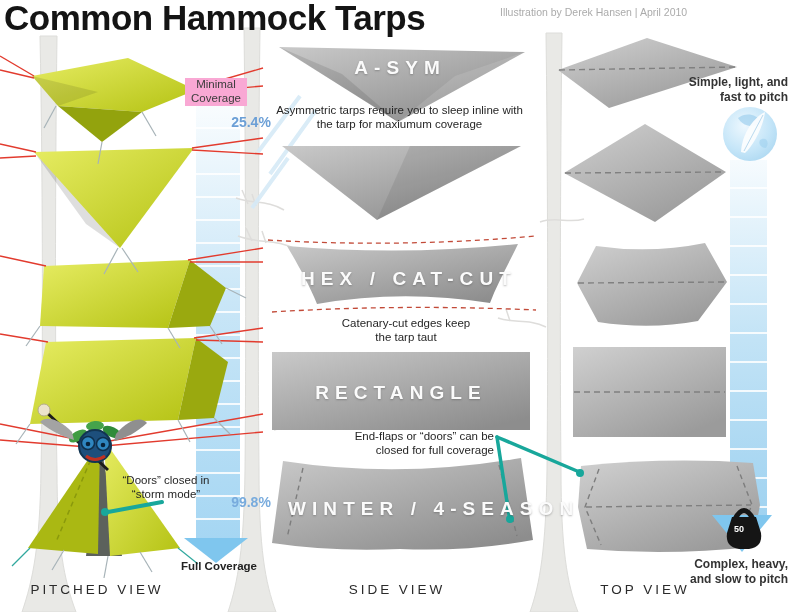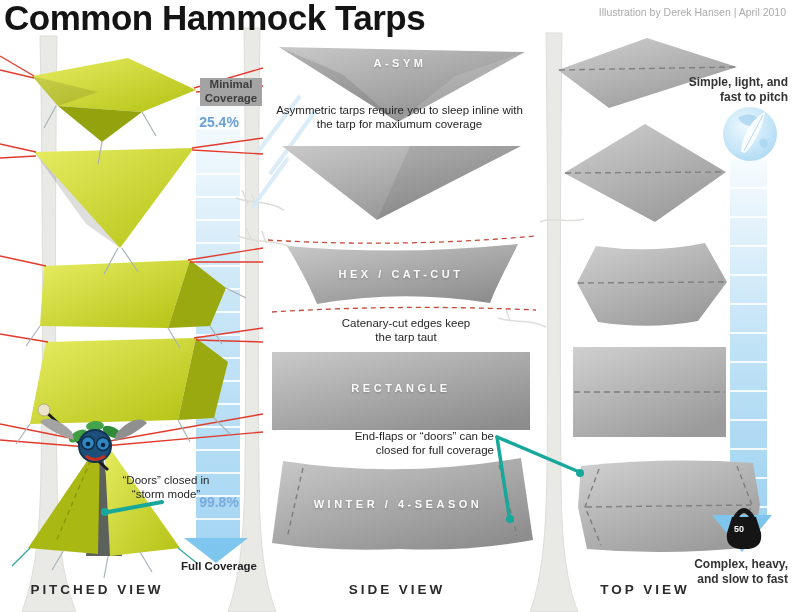--- a/index.html
+++ b/index.html
@@ -9,7 +9,7 @@
   .center{text-align:center;}
   .right{text-align:right;}
   #title{left:4px;top:-2px;font-size:35px;font-weight:600;color:#141414;letter-spacing:-0.5px;}
-  #credit{left:500px;top:6px;width:286px;font-size:10.5px;color:#ababab;text-align:right;}
+  #credit{left:500px;top:6px;width:286px;font-size:10.5px;color:#ababab;}
   .gauge{position:absolute;z-index:1;}
   #gauge-left{left:196px;top:106px;width:44px;height:436px;
      background:

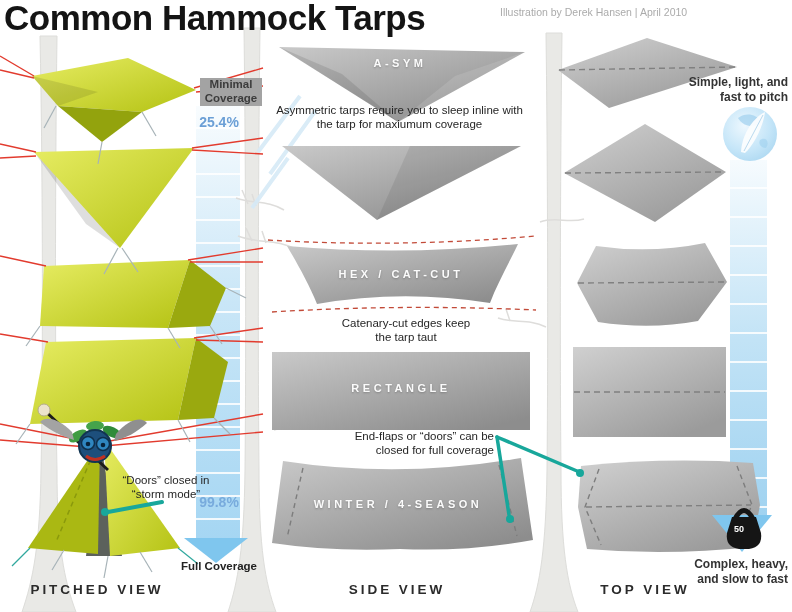--- a/index.html
+++ b/index.html
@@ -21,7 +21,7 @@
        linear-gradient(to bottom, rgba(230,244,252,0.35), #c2e3f6 50%, #9fd2f0);}
   #scene{position:absolute;left:0;top:0;z-index:2;}
   .textlayer{z-index:3;}
-  .tarp-label{font-size:11px;font-weight:bold;color:#fbfbfb;letter-spacing:0.32em;
+  .tarp-label{font-size:19px;font-weight:bold;color:#fbfbfb;letter-spacing:0.32em;
               text-shadow:0 1px 2px rgba(60,60,60,0.35);white-space:nowrap;}
   .note{font-size:11.5px;color:#262626;line-height:1.25;}
   .note-b{font-size:12px;font-weight:bold;color:#333;line-height:1.25;}

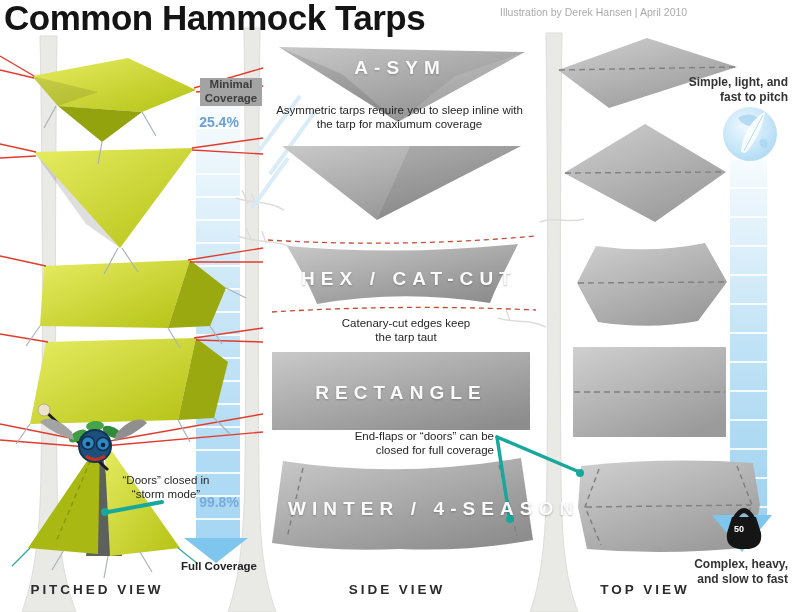--- a/index.html
+++ b/index.html
@@ -238,7 +238,7 @@
   <div id="title" class="t textlayer">Common Hammock Tarps</div>
   <div id="credit" class="t textlayer">Illustration by Derek Hansen | April 2010</div>
 
-  <div class="t textlayer center" style="left:200px;top:78px;width:62px;font-size:11.5px;font-weight:bold;color:#3c3c3c;line-height:1.2;background:#a3a3a3;">Minimal Coverage</div>
+  <div class="t textlayer center" style="left:185px;top:78px;width:62px;font-size:11.5px;font-weight:normal;color:#3c3c3c;line-height:1.2;background:#f9a8d4;">Minimal Coverage</div>
   <div class="t textlayer center pct" style="left:194px;top:114px;width:50px;">25.4%</div>
   <div class="t textlayer center pct" style="left:194px;top:494px;width:50px;color:#78abdd;">99.8%</div>
   <div class="t textlayer center" style="left:176px;top:560px;width:86px;font-size:11.5px;font-weight:bold;color:#222;">Full Coverage</div>

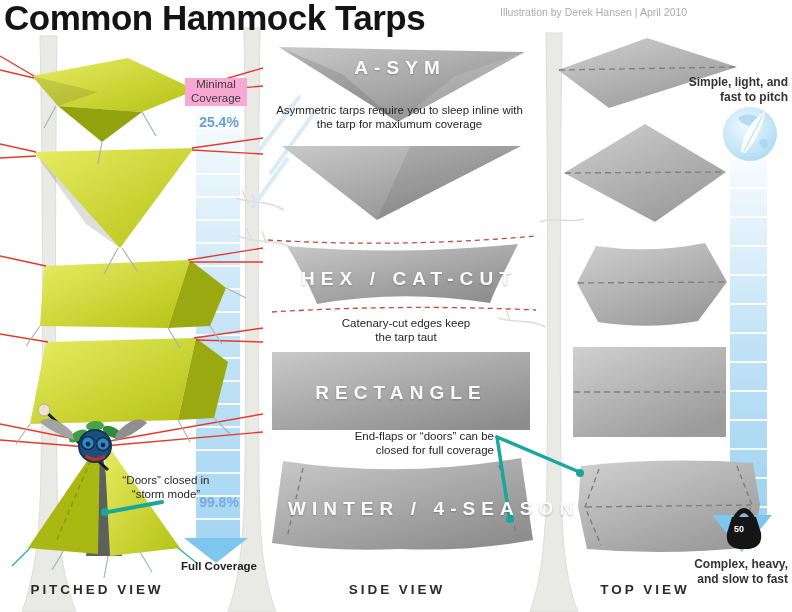--- a/index.html
+++ b/index.html
@@ -25,7 +25,7 @@
               text-shadow:0 1px 2px rgba(60,60,60,0.35);white-space:nowrap;}
   .note{font-size:11.5px;color:#262626;line-height:1.25;}
   .note-b{font-size:12px;font-weight:bold;color:#333;line-height:1.25;}
-  .pct{font-size:14px;font-weight:bold;color:#6b9fd6;}
+  .pct{font-size:14px;font-weight:bold;color:#6b9fd6;margin-left:32px;}
   .footer{font-size:13.5px;font-weight:bold;color:#2b2b2b;letter-spacing:0.22em;white-space:nowrap;}
   #weight-num{left:734px;top:524px;width:19px;text-align:left;font-size:9px;font-weight:bold;color:#fff;}
 </style>

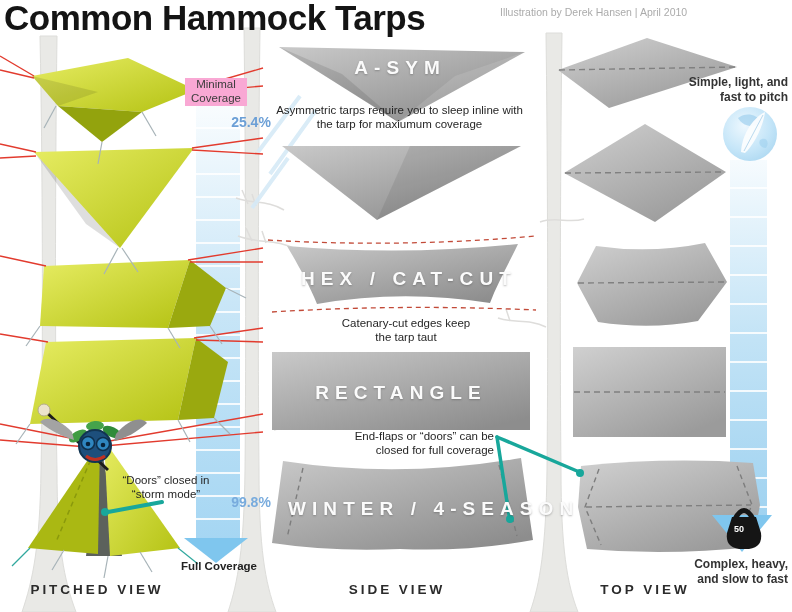--- a/index.html
+++ b/index.html
@@ -254,7 +254,7 @@
   <div class="t textlayer center tarp-label" style="left:288px;top:498px;width:220px;">WINTER / 4-SEASON</div>
 
   <div class="t textlayer right note-b" style="left:684px;top:75px;width:104px;">Simple, light, and fast to pitch</div>
-  <div class="t textlayer right note-b" style="left:682px;top:557px;width:106px;">Complex, heavy, and slow to fast</div>
+  <div class="t textlayer right note-b" style="left:682px;top:557px;width:106px;">Complex, heavy, and slow to pitch</div>
   <div id="weight-num" class="t textlayer">50</div>
 
   <div class="t textlayer center footer" style="left:17px;top:582px;width:160px;">PITCHED VIEW</div>

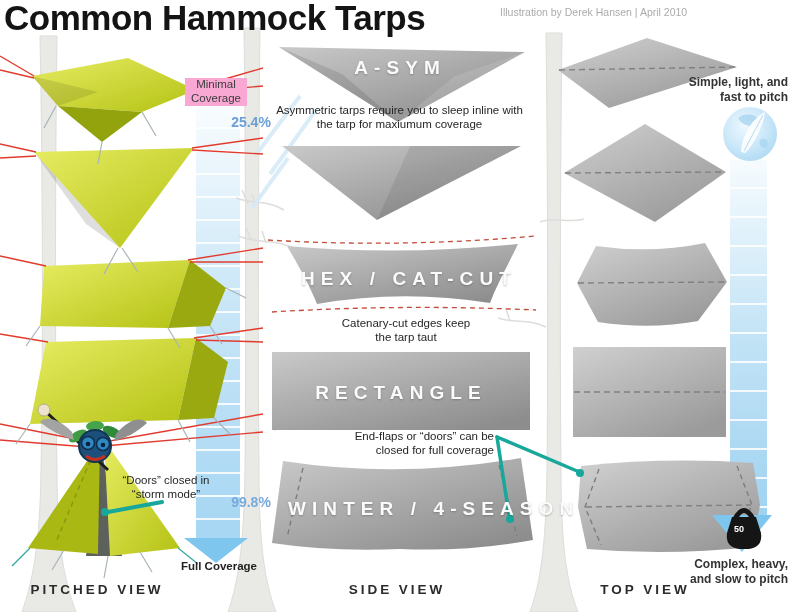--- a/index.html
+++ b/index.html
@@ -26,7 +26,7 @@
   .note{font-size:11.5px;color:#262626;line-height:1.25;}
   .note-b{font-size:12px;font-weight:bold;color:#333;line-height:1.25;}
   .pct{font-size:14px;font-weight:bold;color:#6b9fd6;margin-left:32px;}
-  .footer{font-size:13.5px;font-weight:bold;color:#2b2b2b;letter-spacing:0.22em;white-space:nowrap;}
+  .footer{font-size:13.5px;font-weight:normal;color:#2b2b2b;letter-spacing:0.22em;white-space:nowrap;}
   #weight-num{left:734px;top:524px;width:19px;text-align:left;font-size:9px;font-weight:bold;color:#fff;}
 </style>
 </head>

